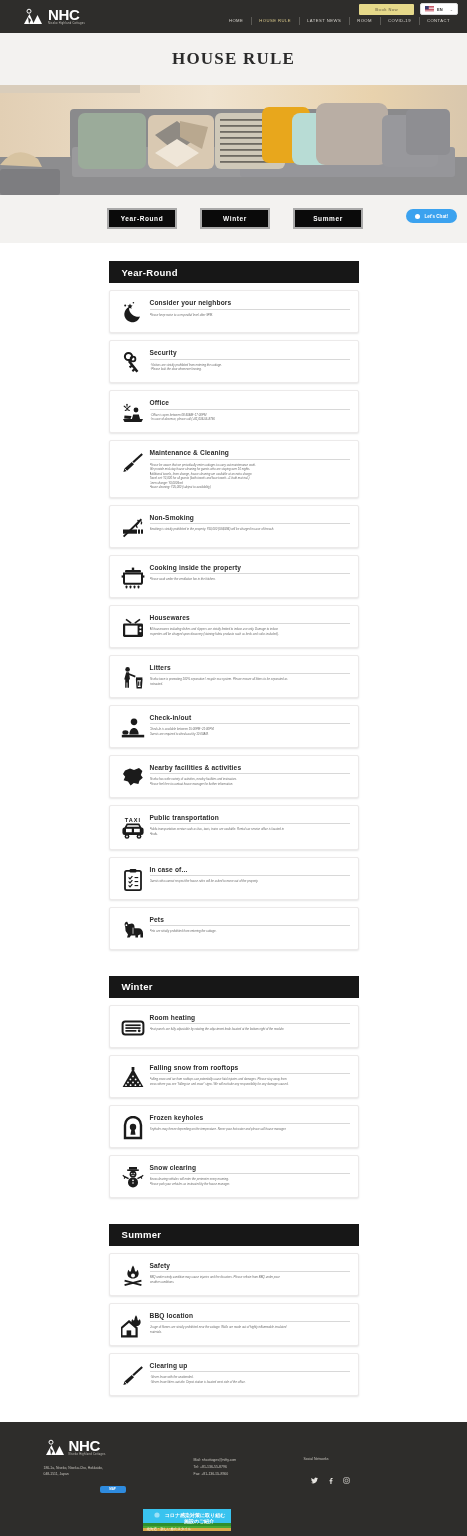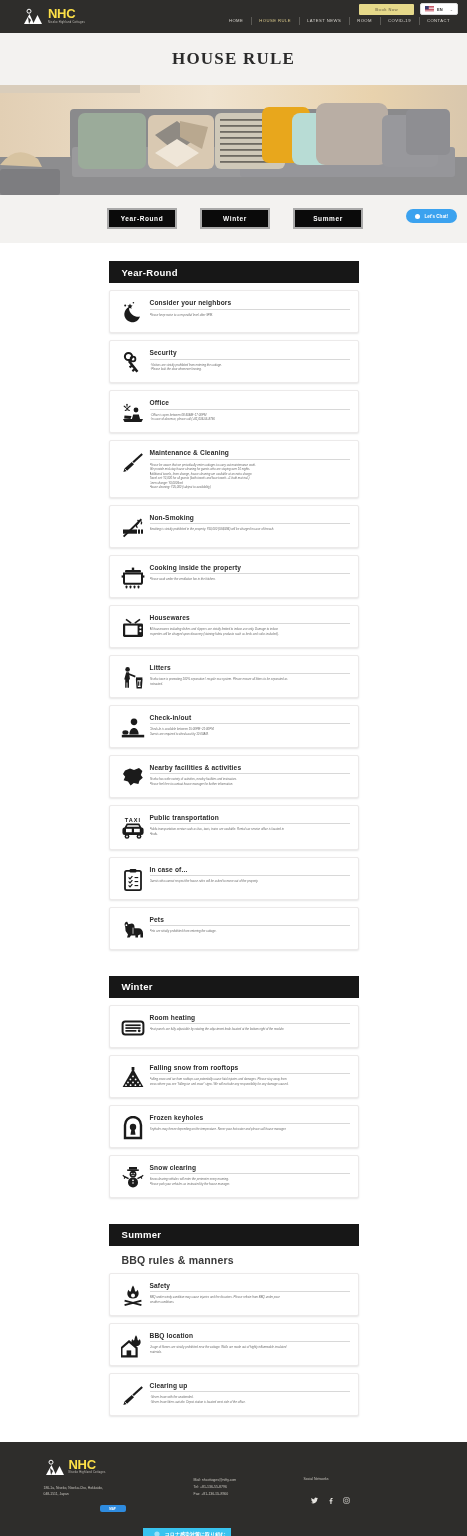--- a/index.html
+++ b/index.html
@@ -20,7 +20,7 @@
   .logo { display: flex; align-items: flex-start; margin-left: 22px; gap: 4px; }
   .logo-mark { width: 22px; height: 18px; display:block; margin-top:1px; }
   .logo-text { display:flex; flex-direction:column; line-height:1; }
-  .logo-name { color:#fde047; font-size:13px; font-weight:bold; letter-spacing:-.3px; }
+  .logo-name { color:#ffffff; font-size:15px; font-weight:bold; letter-spacing:-.3px; }
   .logo-sub { color:#c9c6c0; font-size:2.6px; letter-spacing:.3px; margin-top:1.5px; }
 
   .header-right { position:absolute; right: 9px; top: 0; height:33px; }

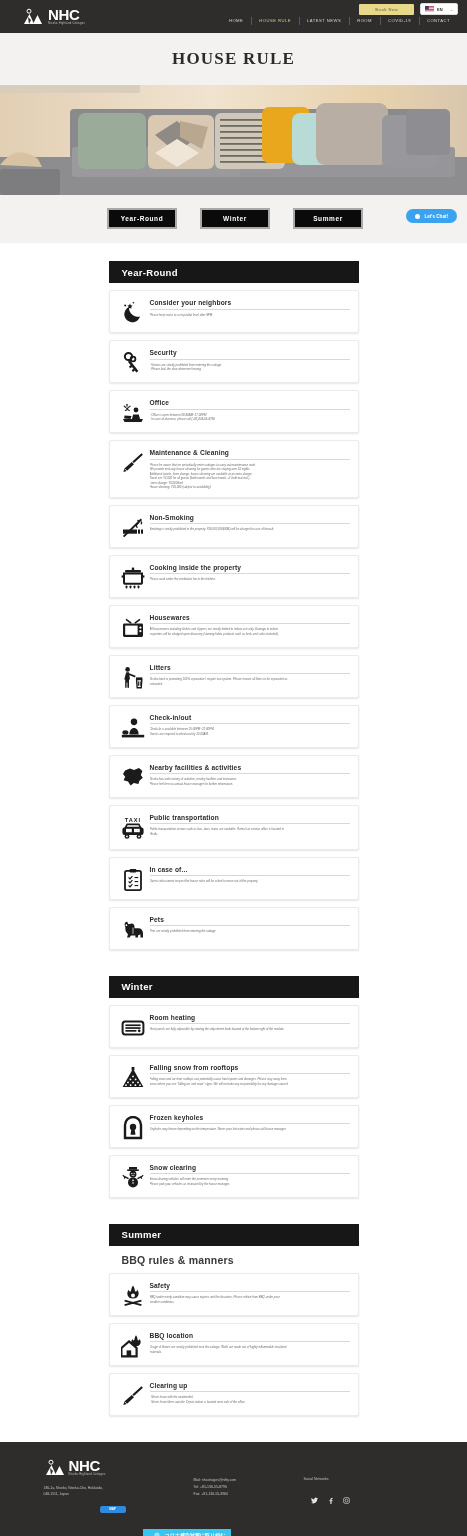--- a/index.html
+++ b/index.html
@@ -594,7 +594,6 @@
     <div class="gap-lg"></div>
 
     <div class="section-band">Summer</div>
-    <div class="subsection-title">BBQ rules &amp; manners</div>
     <div class="cards">
 
       <div class="card">

